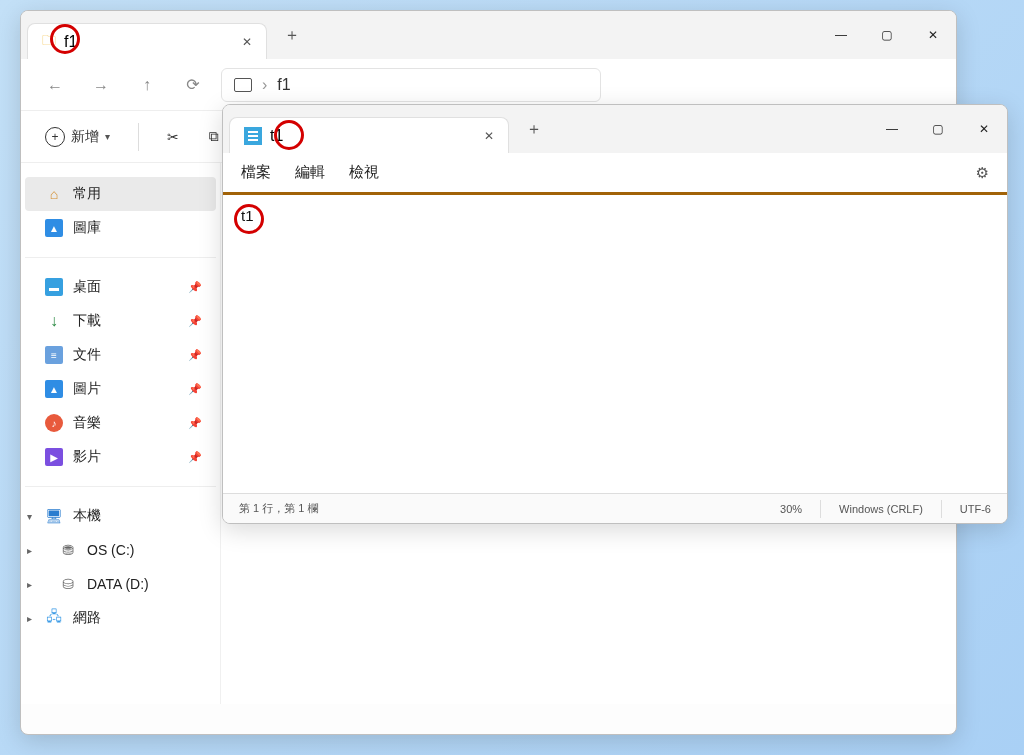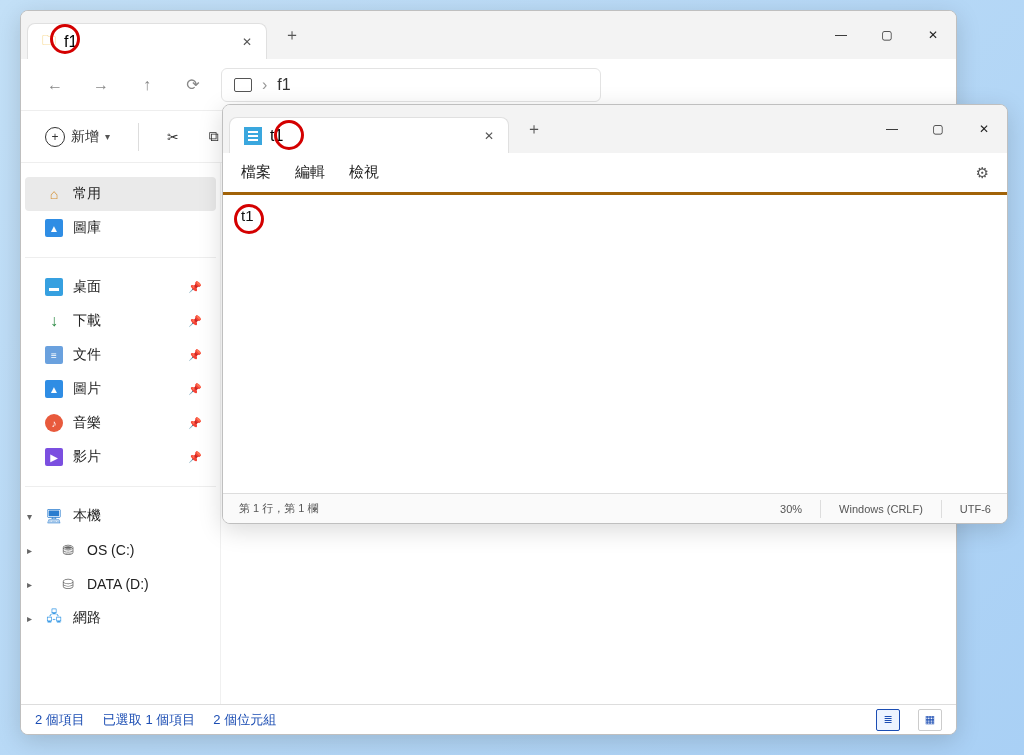--- a/index.html
+++ b/index.html
@@ -187,14 +187,6 @@
     <div class="content"></div>
   </div>
 
-  <div class="statusbar">
-    <span>2 個項目</span>
-    <span>已選取 1 個項目</span>
-    <span>2 個位元組</span>
-    <span style="flex:1"></span>
-    <span class="viewbtn on">≣</span>
-    <span class="viewbtn">▦</span>
-  </div>
 </div>
 
 <div class="window notepad">

